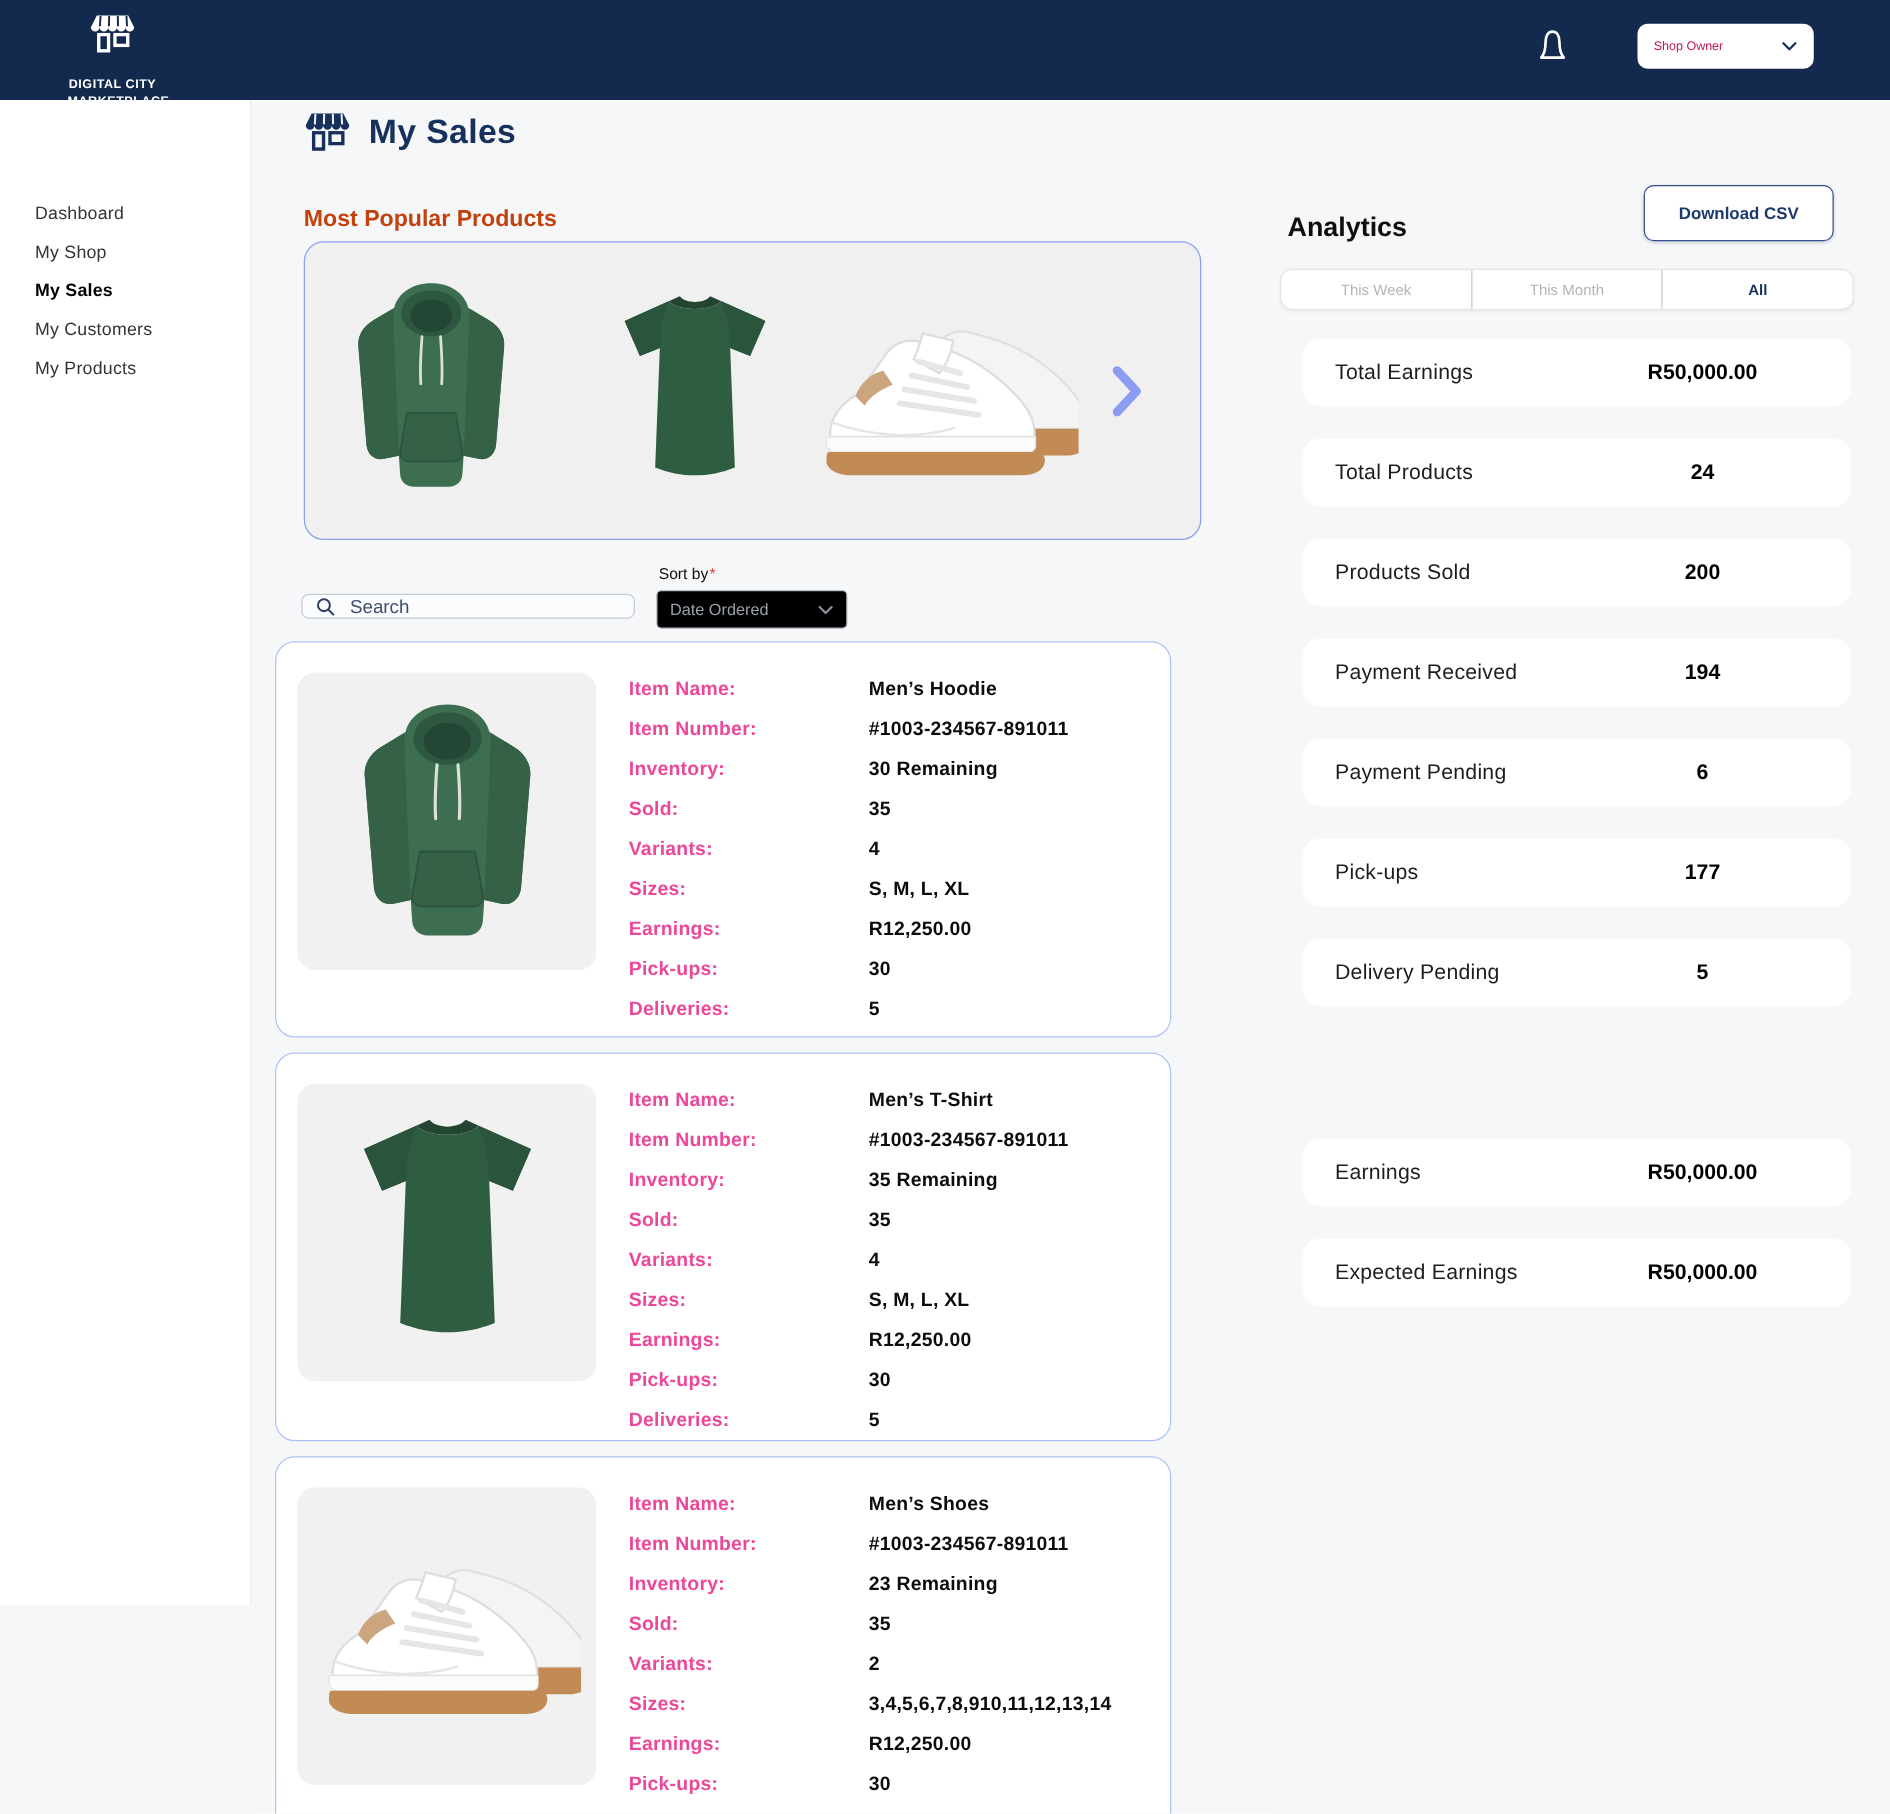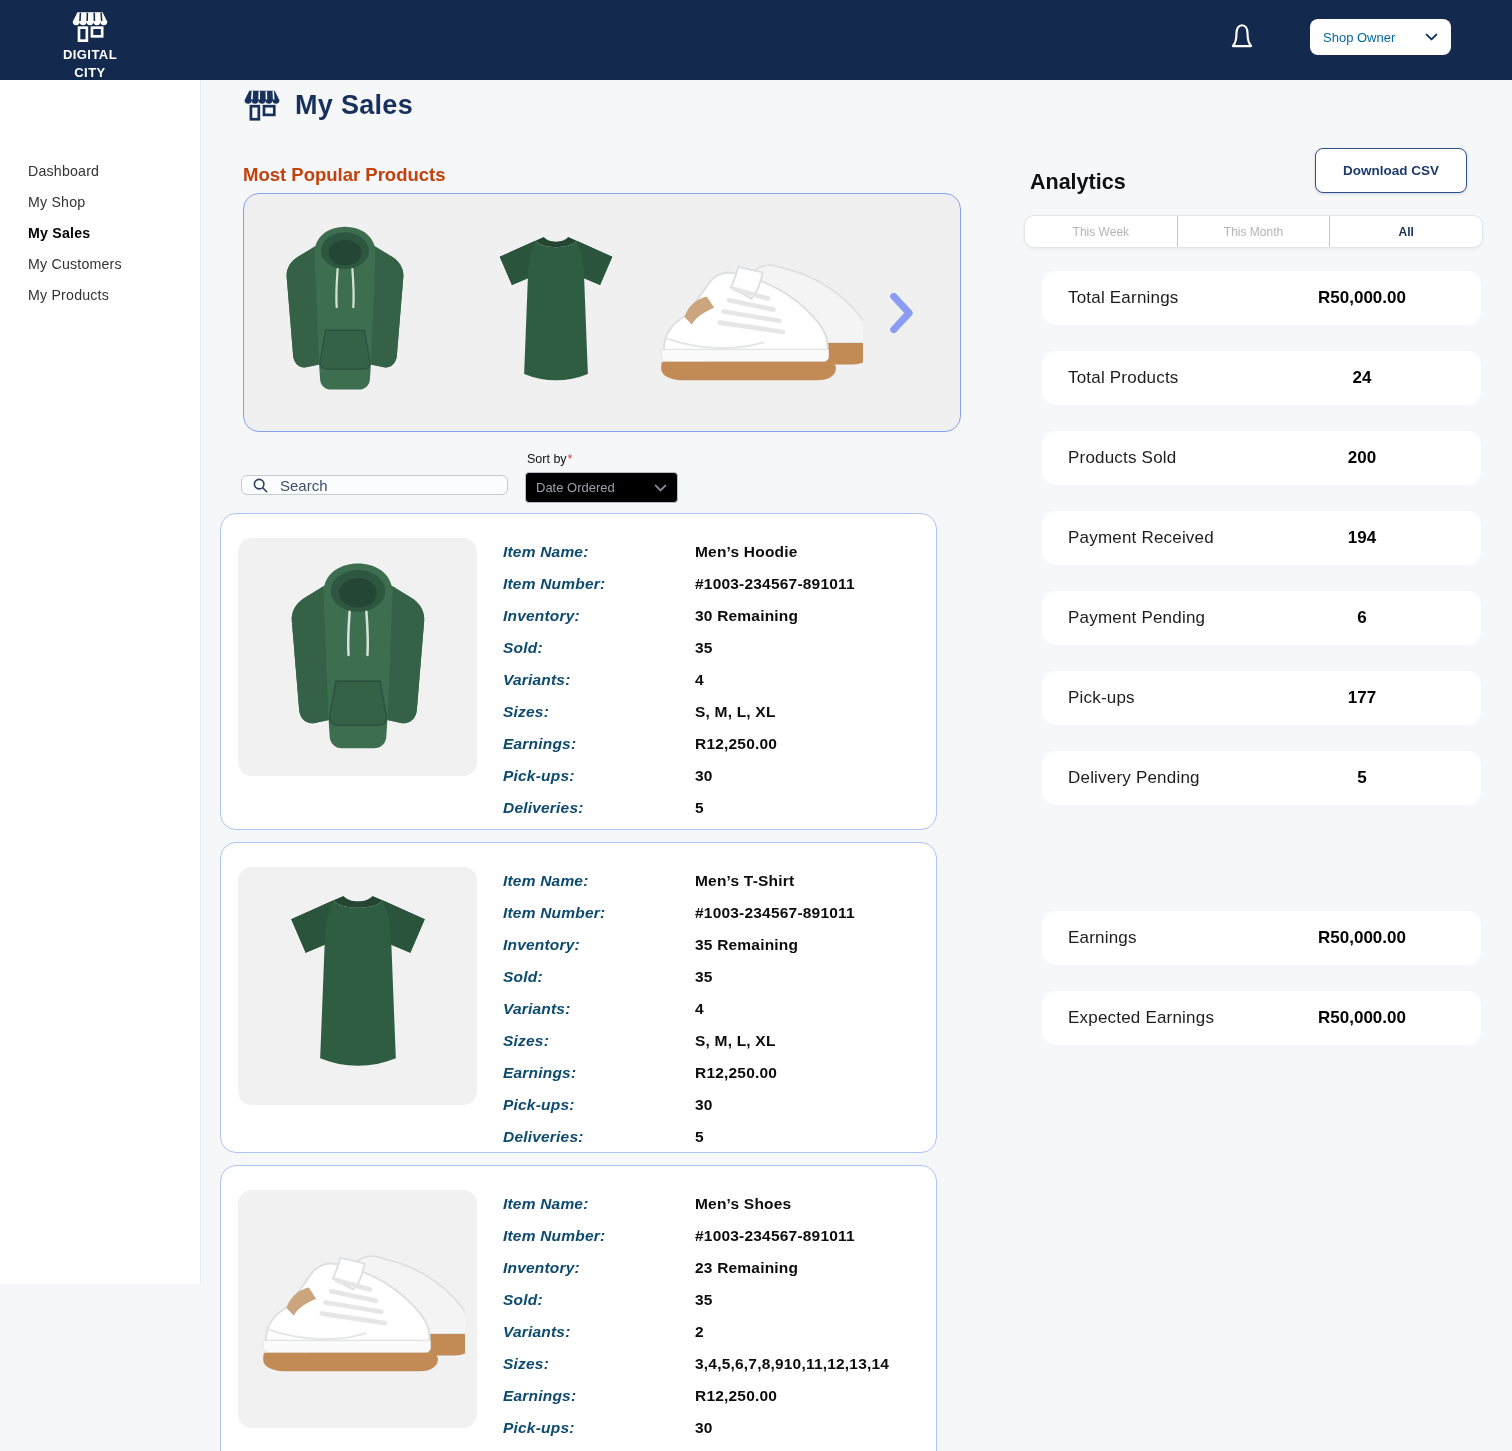--- a/index.html
+++ b/index.html
@@ -18,7 +18,7 @@
   .bell-btn svg { width:30px; height:32px; }
   .role-select { position:absolute; left:1310px; top:19px; width:141px; height:36px; background:#fff; border-radius:8px;
     display:flex; align-items:center; padding:0 13px; box-sizing:border-box; cursor:pointer; }
-  .role-select .role-label { flex:1; font-size:13px; color:#0369a1; }
+  .role-select .role-label { flex:1; font-size:10px; color:#be185d; }
   .chev { width:13px; height:8px; }
   .chev.navy { color:#17305c; }
   .chev.gray { color:#8a8f98; }

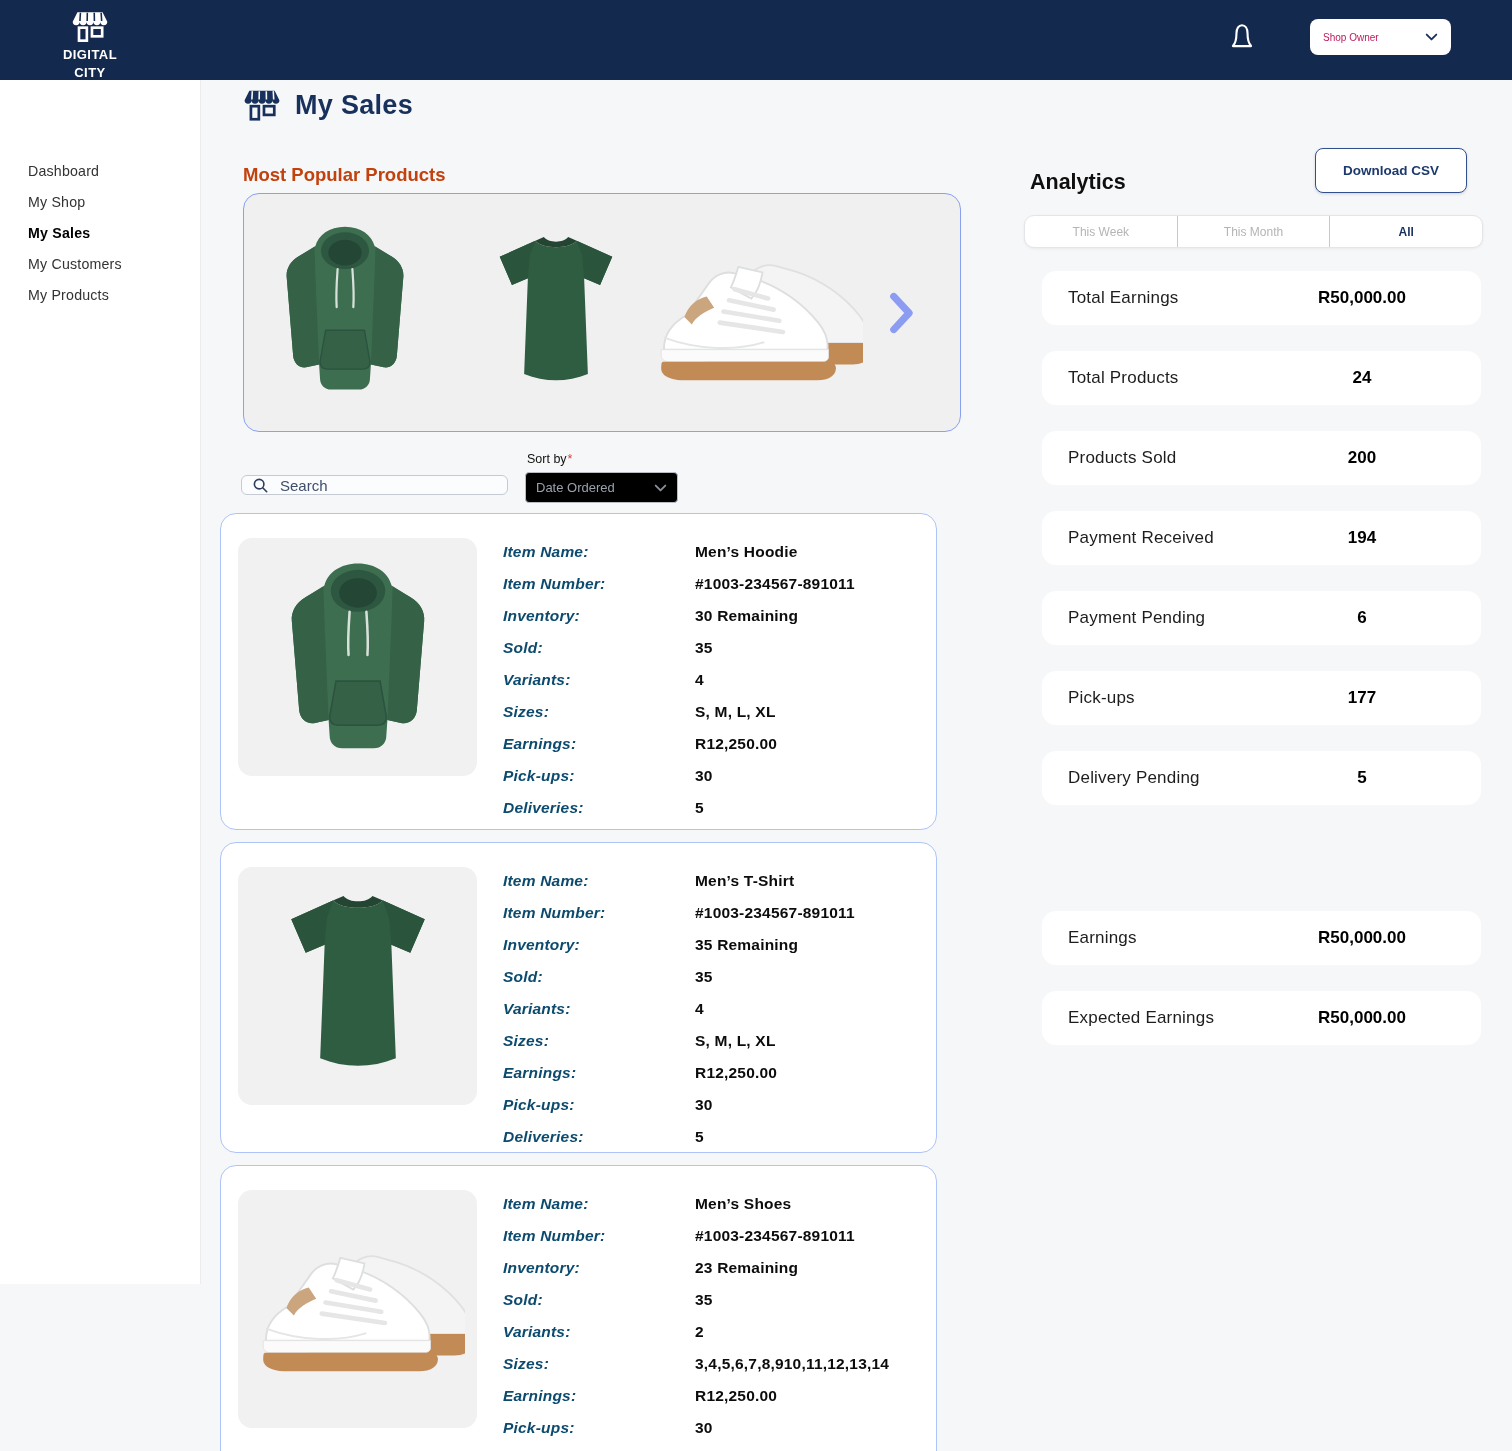--- a/index.html
+++ b/index.html
@@ -12,7 +12,7 @@
   .topbar { position:absolute; left:0; top:0; width:1512px; height:80px; background:#14294E; z-index:6; }
   .logo { position:absolute; left:54px; top:10px; width:72px; text-align:center; color:#fff; cursor:pointer; }
   .logo svg.store-icon { width:44px; height:33px; display:block; margin:0 auto; }
-  .logo-text { margin-top:3px; font-size:13px; font-weight:bold; letter-spacing:.45px; line-height:1.4; color:#fff; }
+  .logo-text { margin-top:18px; font-size:10px; font-weight:bold; letter-spacing:.45px; line-height:1.4; color:#fff; }
   .logo-text span { display:block; }
   .bell-btn { position:absolute; left:1225px; top:20px; width:34px; height:36px; background:transparent; border:none; padding:0; cursor:pointer; color:#fff; }
   .bell-btn svg { width:30px; height:32px; }

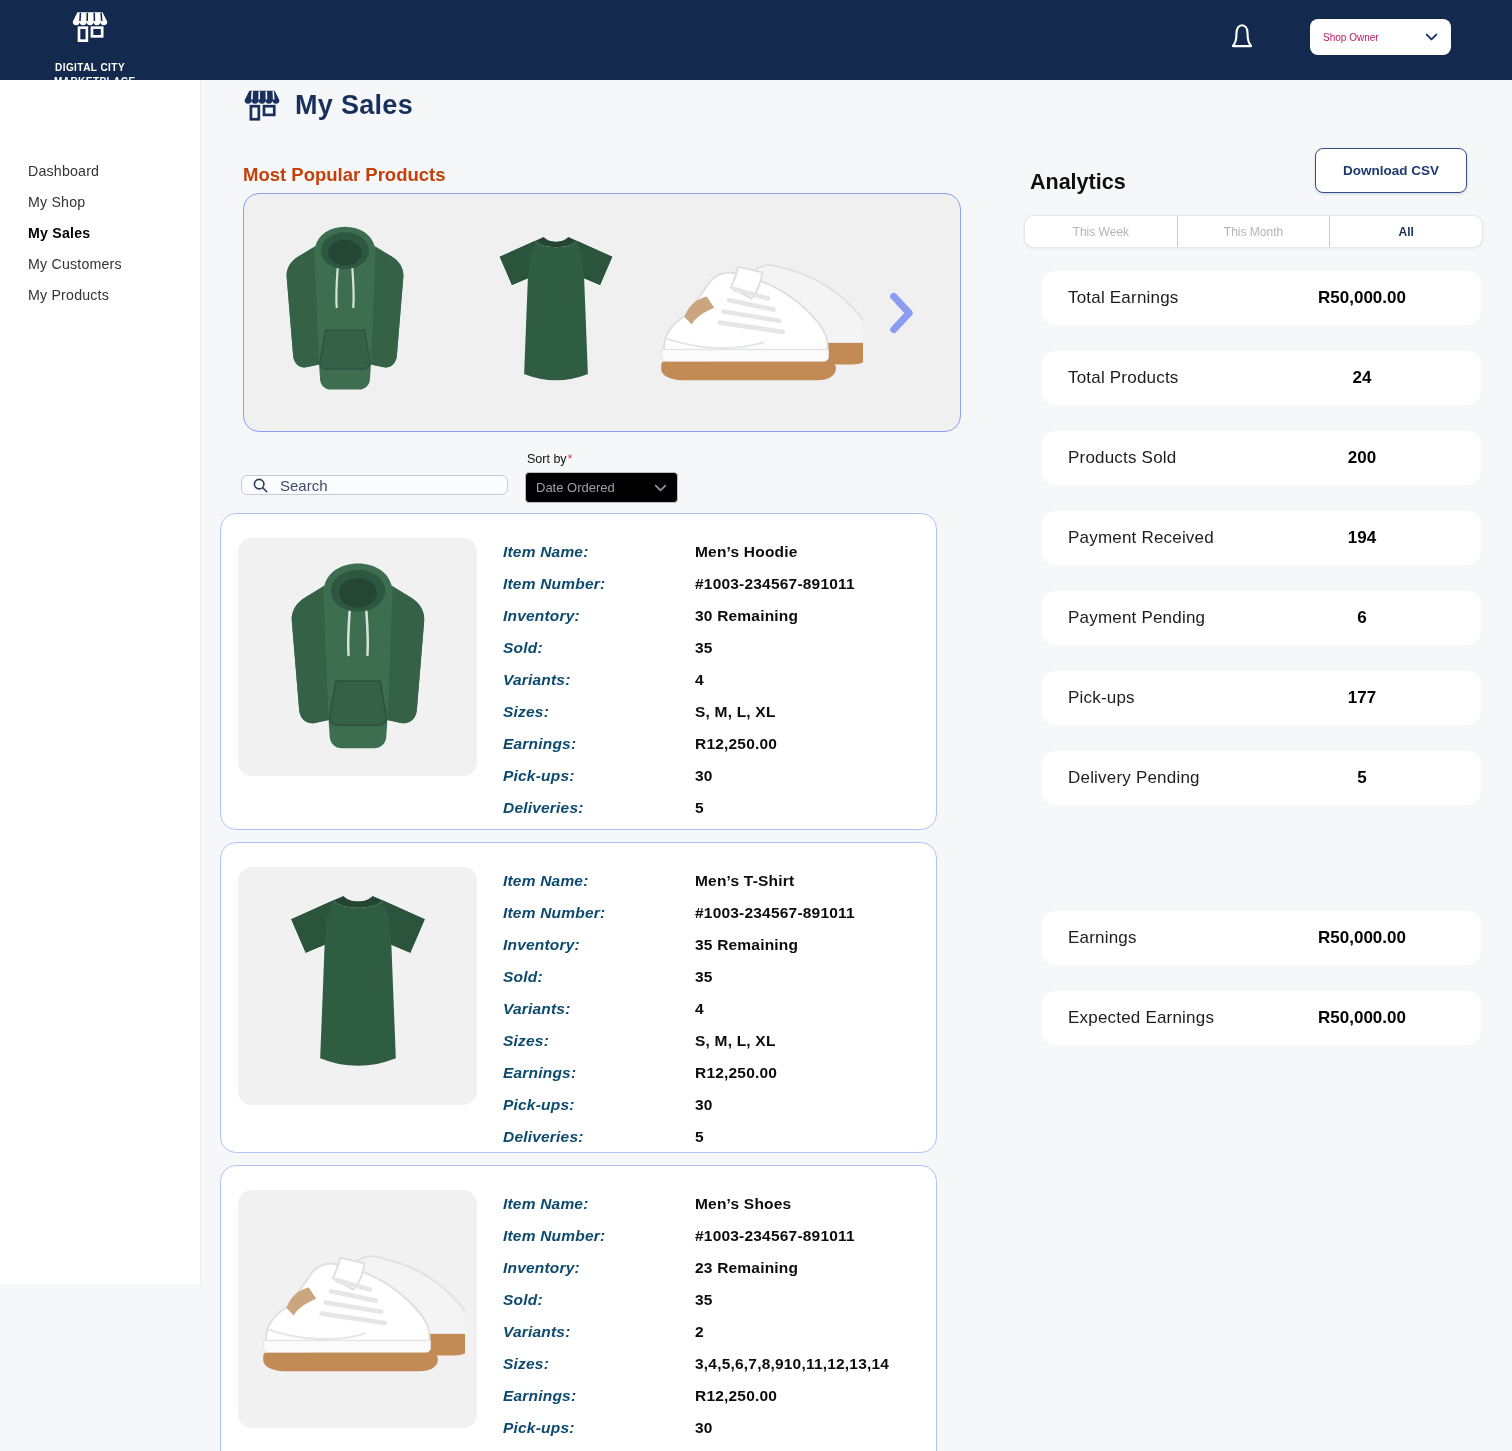--- a/index.html
+++ b/index.html
@@ -64,7 +64,7 @@
   .pimg .art-shoes  { width:214px; height:158px; }
   .fields { position:absolute; left:282px; top:22px; }
   .frow { height:32px; display:flex; align-items:center; }
-  .flabel { width:192px; font-size:15.5px; font-weight:bold; color:#0c4a6e; letter-spacing:.2px;font-style:italic; }
+  .flabel { width:192px; font-size:15.5px; font-weight:bold; color:#ec4899; letter-spacing:.2px; }
   .fvalue { font-size:15.5px; font-weight:bold; color:#0c0c0c; letter-spacing:.2px; white-space:nowrap; }
   
   .an-title { position:absolute; left:1030px; top:170px; margin:0; font-size:21.5px; font-weight:bold; color:#0f0f0f; }

